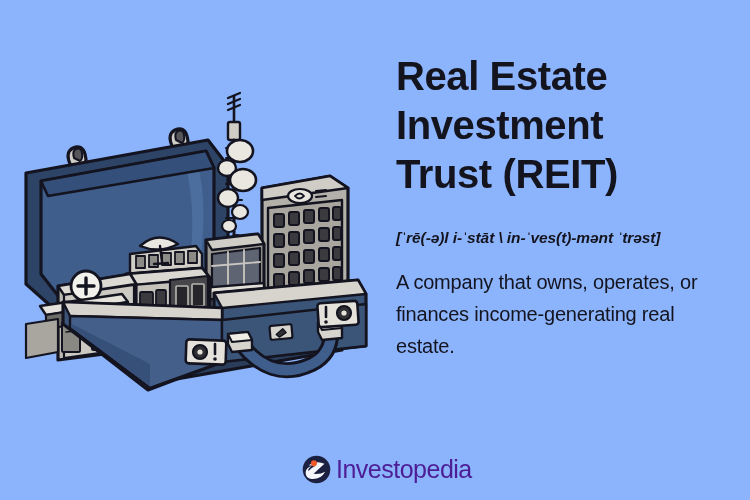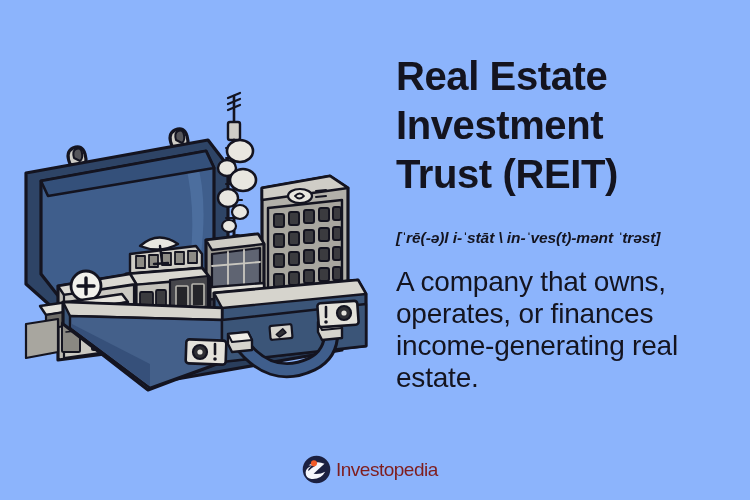--- a/index.html
+++ b/index.html
@@ -64,7 +64,7 @@
   }
   #definition {
     margin-top: 18px;
-    font-size: 28px;
+    font-size: 20px;
     line-height: 32px;
     font-weight: 400;
     color: #14141F;

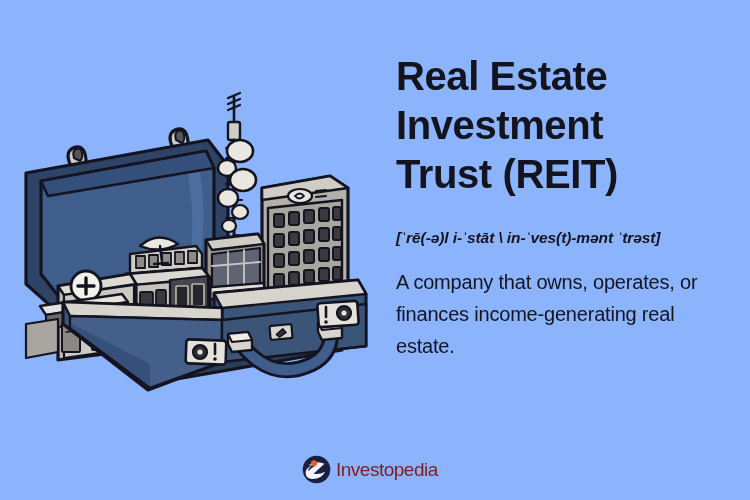--- a/index.html
+++ b/index.html
@@ -86,10 +86,10 @@
     display: block;
   }
   #logo-word {
-    font-size: 19px;
+    font-size: 25px;
     line-height: 25px;
     font-weight: 500;
-    color: #7f1d1d;
+    color: #4c1d95;
     letter-spacing: -0.5px;
   }
 </style>

